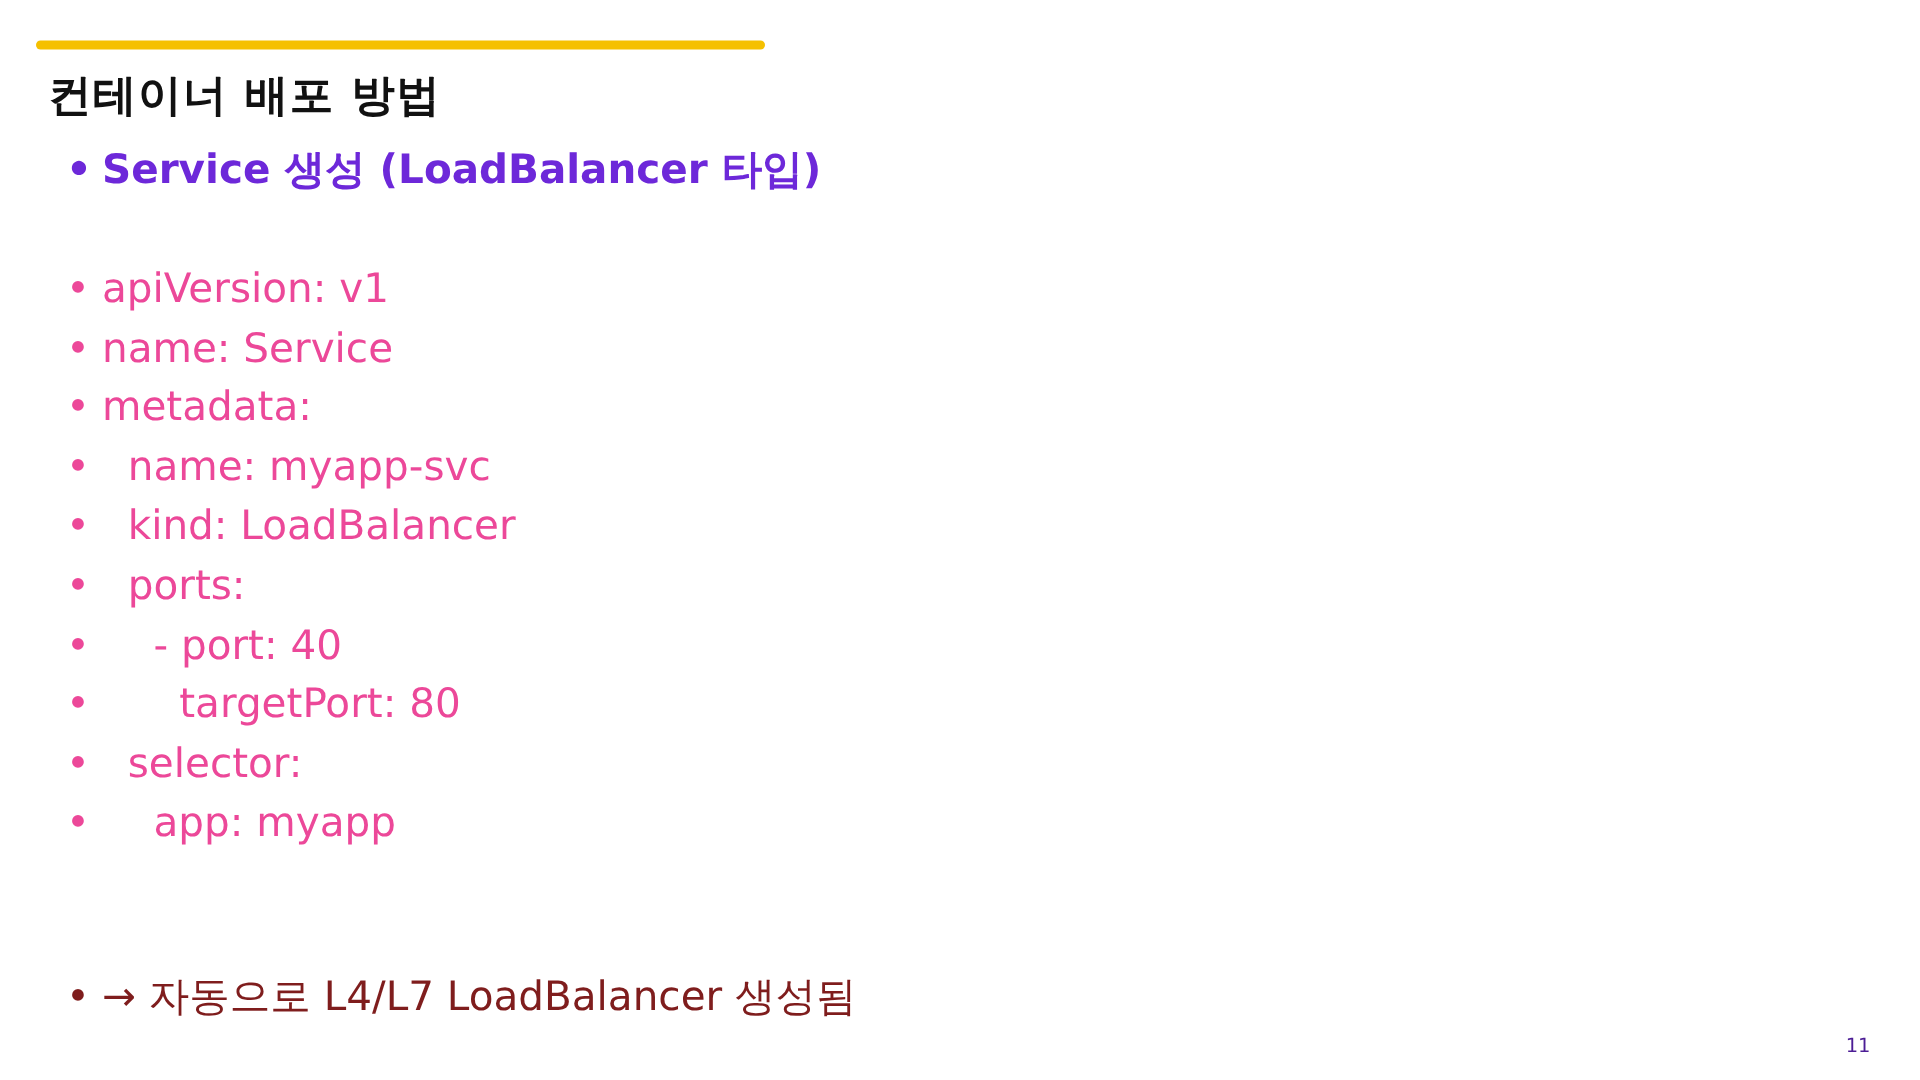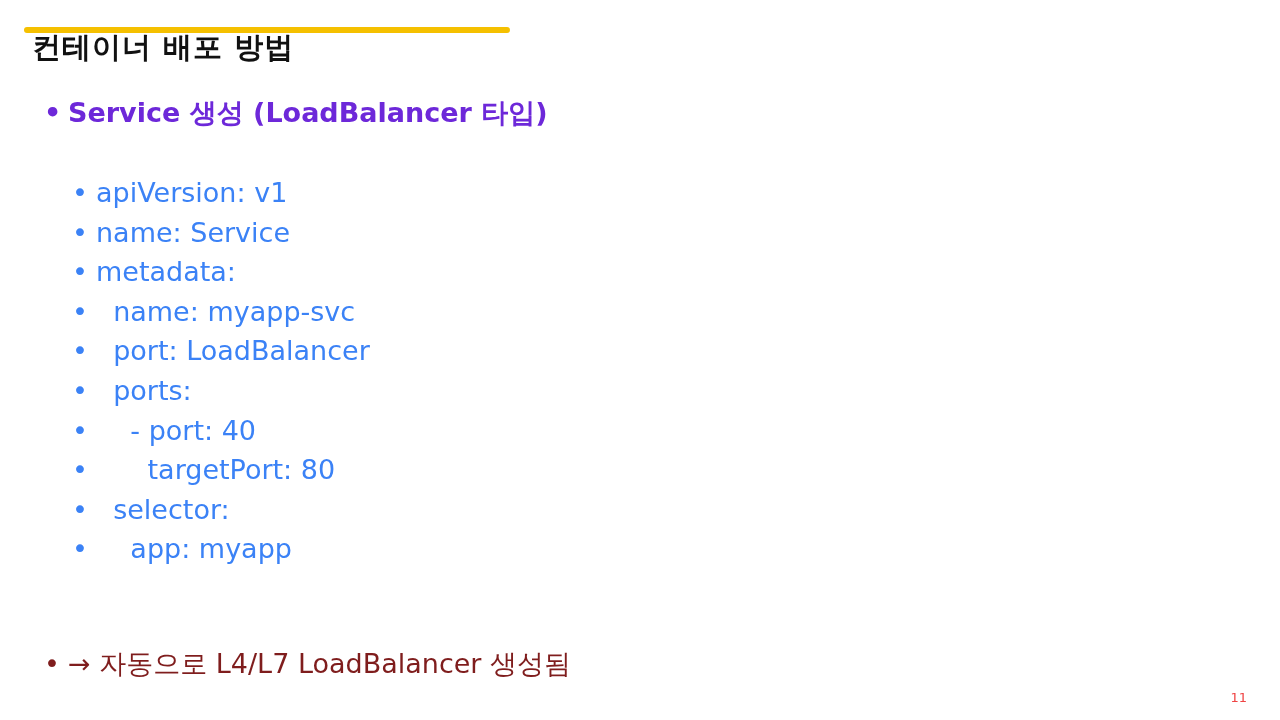--- a/index.html
+++ b/index.html
@@ -27,7 +27,7 @@
     .slide-title {
       position: absolute;
       left: 32px;
-      top: 28px;
+      top: 44px;
       font-size: 29px;
       font-weight: bold;
       color: #111111;

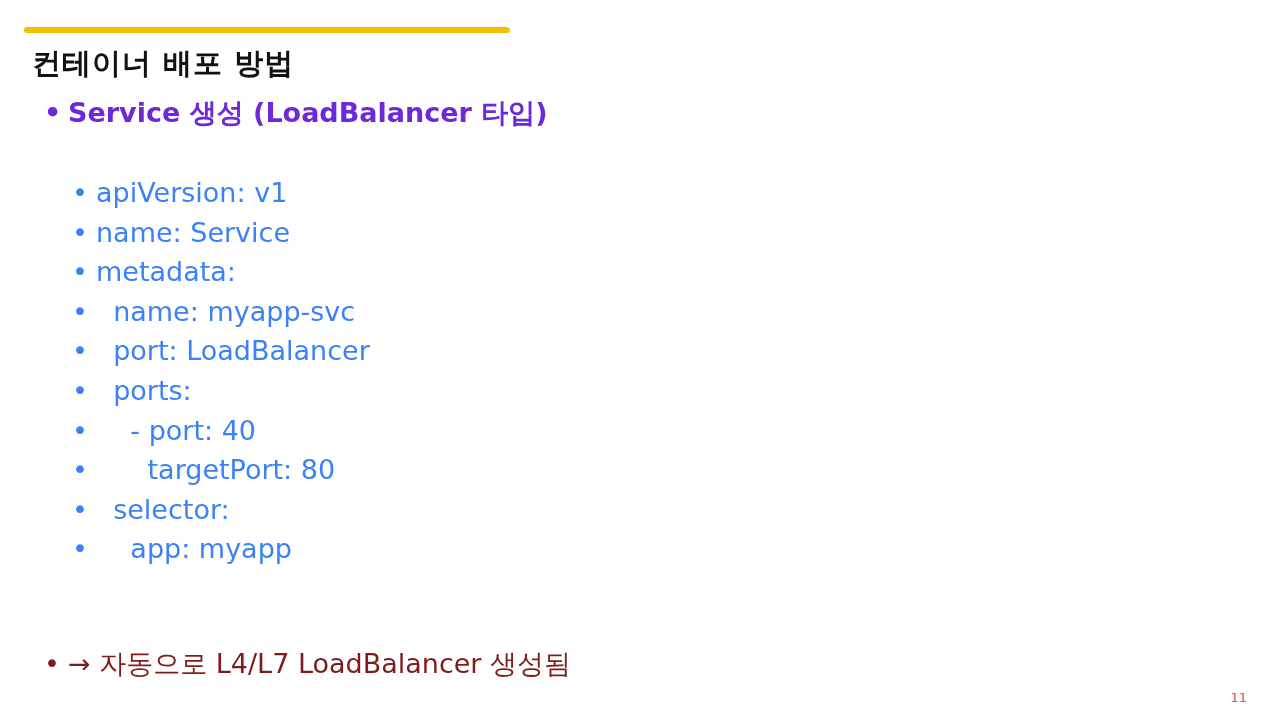--- a/index.html
+++ b/index.html
@@ -59,8 +59,7 @@
       line-height: 39.6px;
       font-size: 27px;
       white-space: pre;
-      color: #3b82f6;
-      margin-left: 28px;
+      color: #ec4899;
     }
     .bullets li .bullet {
       display: inline-block;

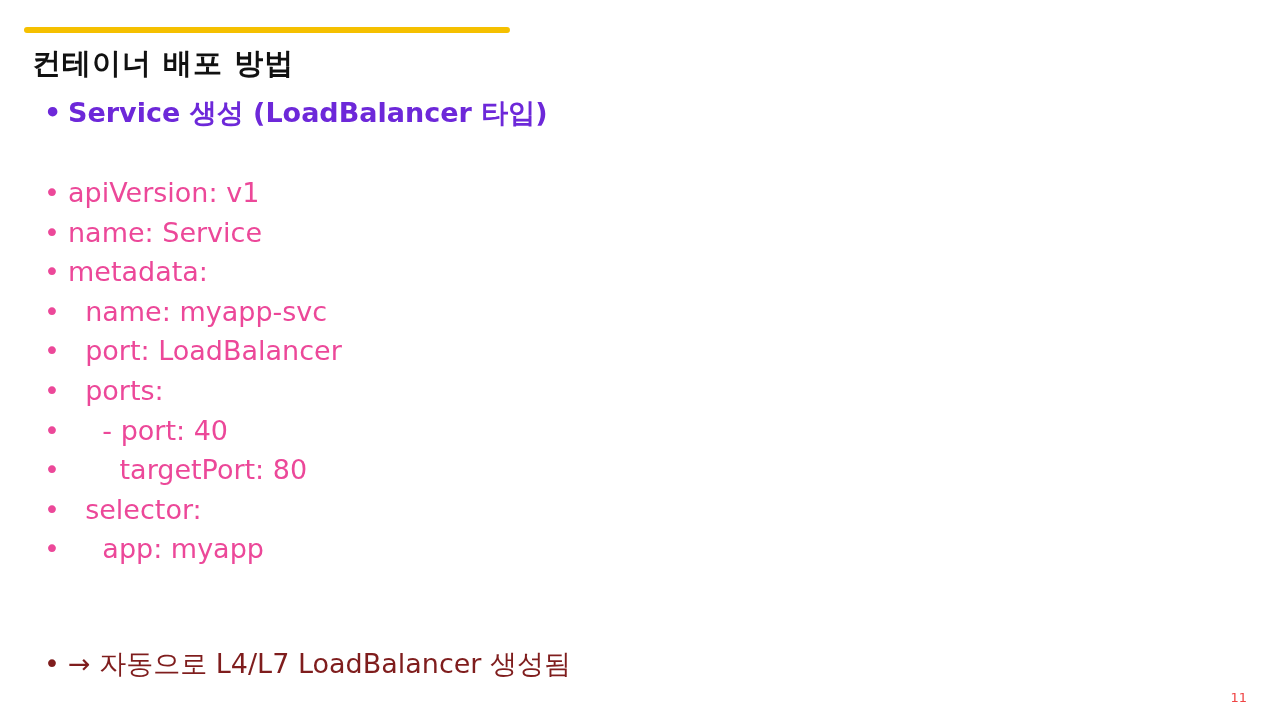--- a/index.html
+++ b/index.html
@@ -99,7 +99,7 @@
   <li><span class="bullet">•</span><span>name: Service</span></li>
   <li><span class="bullet">•</span><span>metadata:</span></li>
   <li><span class="bullet">•</span><span>  name: myapp-svc</span></li>
-  <li><span class="bullet">•</span><span>  port: LoadBalancer</span></li>
+  <li><span class="bullet">•</span><span>  kind: LoadBalancer</span></li>
   <li><span class="bullet">•</span><span>  ports:</span></li>
   <li><span class="bullet">•</span><span>    - port: 40</span></li>
   <li><span class="bullet">•</span><span>      targetPort: 80</span></li>

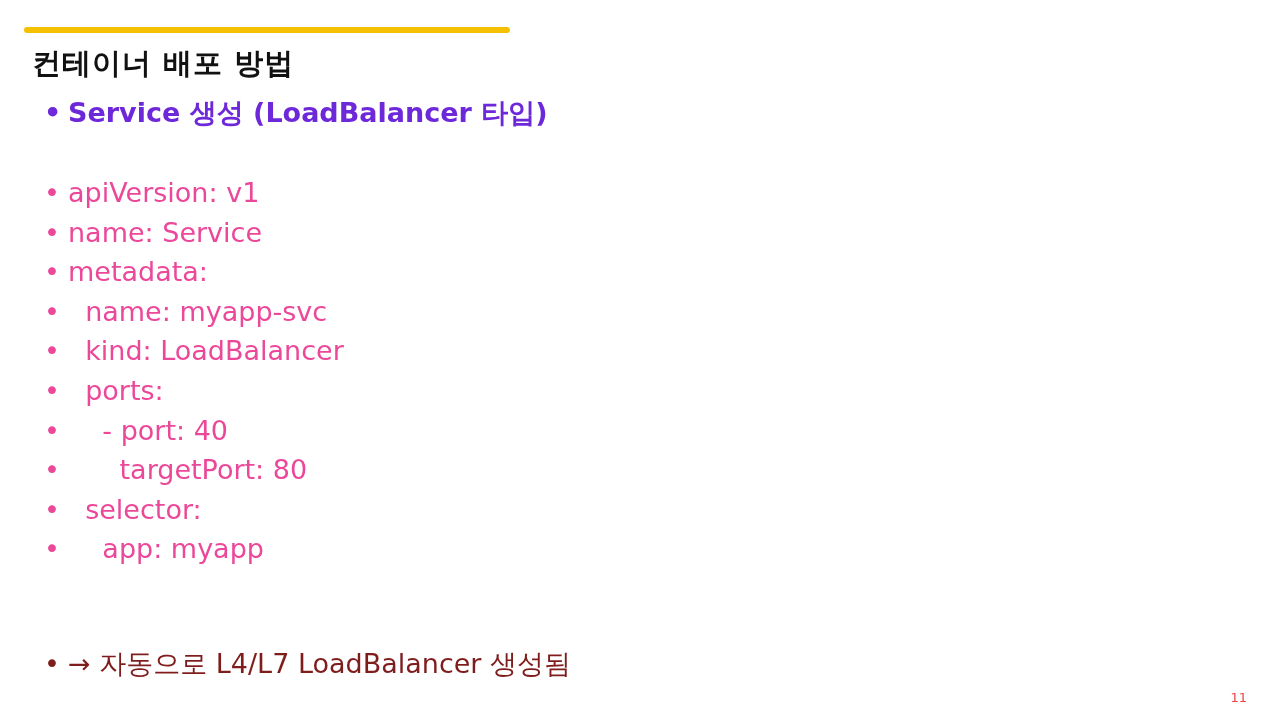--- a/index.html
+++ b/index.html
@@ -82,7 +82,7 @@
       right: 33px;
       top: 690px;
       font-size: 13px;
-      color: #ef4444;
+      color: #4c1d95;
     }
   </style>
 </head>

